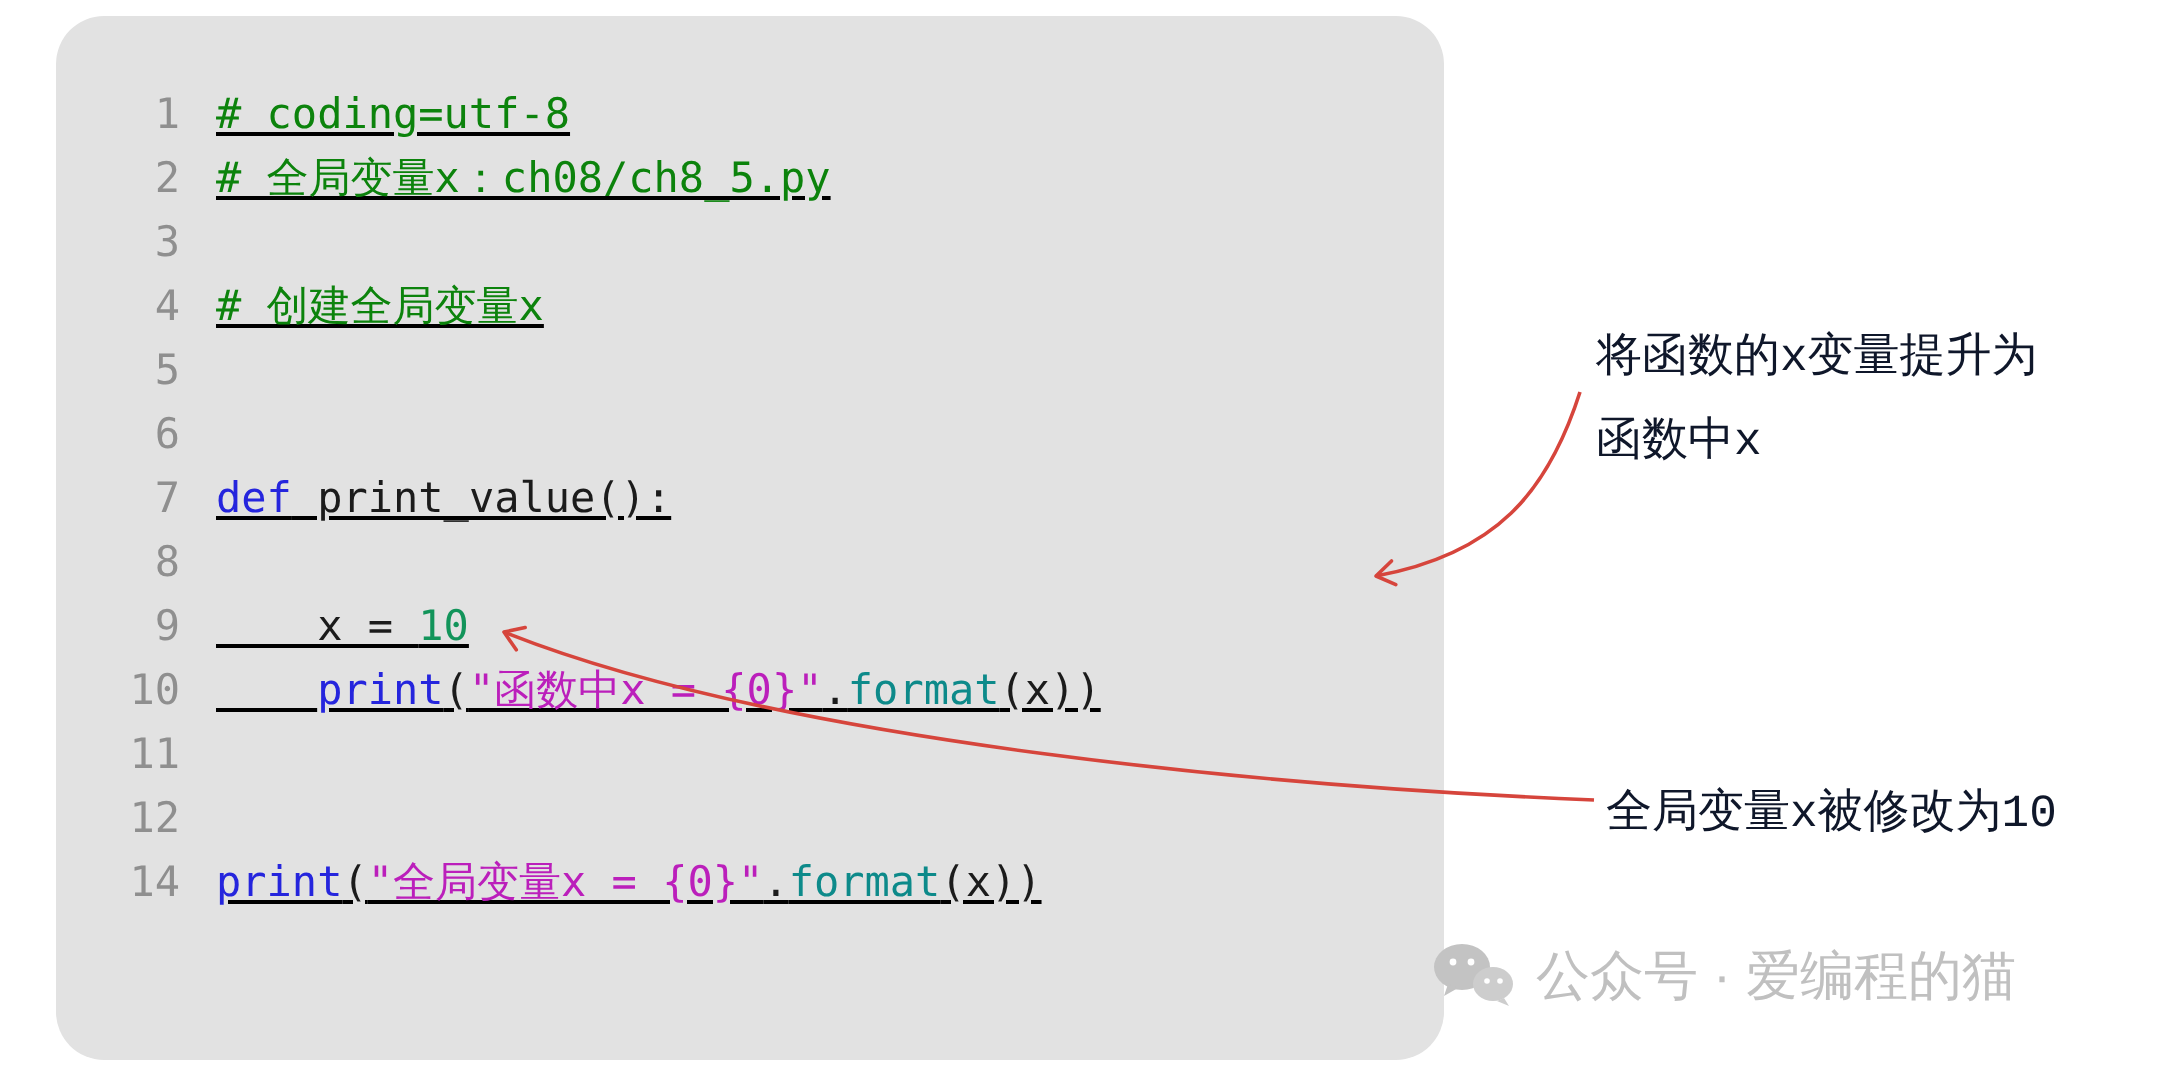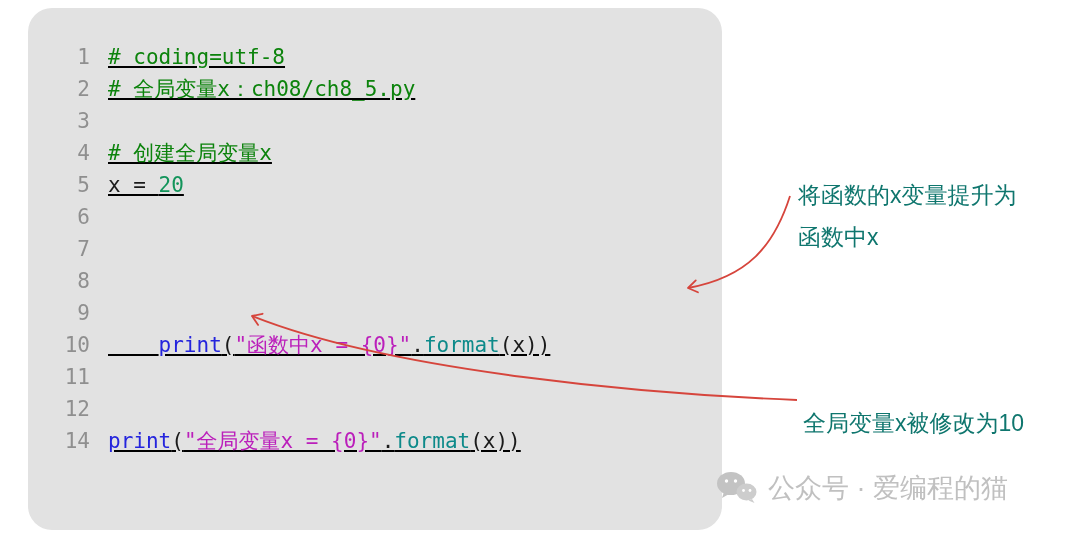--- a/index.html
+++ b/index.html
@@ -75,7 +75,7 @@
       <div class="code-line"><span class="line-num">2</span><span class="code-text"><span class="tok-comment"># 全局变量x：ch08/ch8_5.py</span></span></div>
       <div class="code-line"><span class="line-num">3</span><span class="code-text"></span></div>
       <div class="code-line"><span class="line-num">4</span><span class="code-text"><span class="tok-comment"># 创建全局变量x</span></span></div>
-      <div class="code-line"><span class="line-num">5</span><span class="code-text"><span class="tok-plain">x = </span><span class="tok-number">20</span></span></div>
+      <div class="code-line"><span class="line-num">5</span></div>
       <div class="code-line"><span class="line-num">6</span><span class="code-text"></span></div>
       <div class="code-line"><span class="line-num">7</span></div>
       <div class="code-line"><span class="line-num">8</span></div>

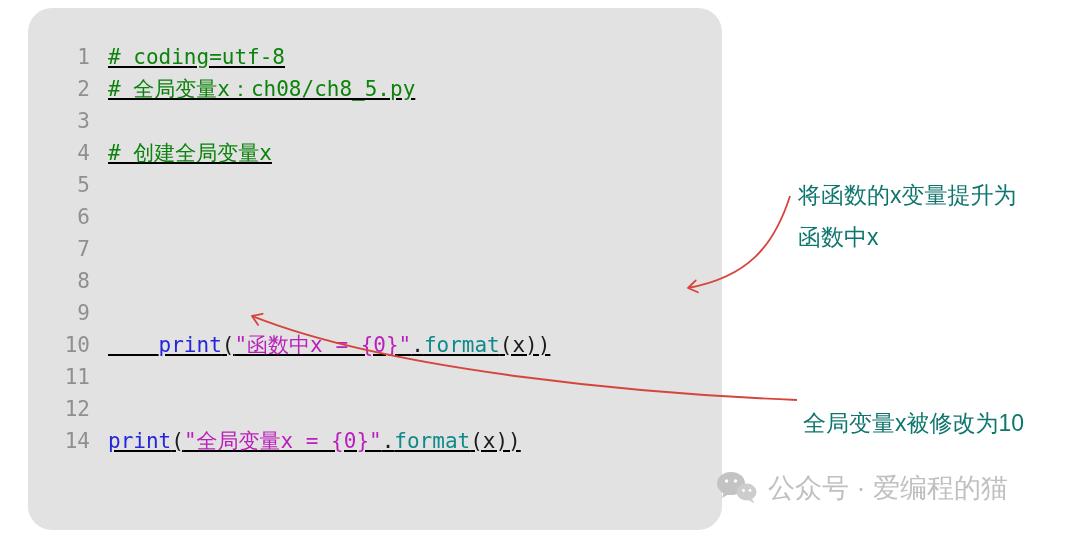--- a/index.html
+++ b/index.html
@@ -40,12 +40,11 @@
 
   .annotation {
     position:absolute;
-    font-family:Liberation Sans, sans-serif;
+    font-family:Liberation Mono, monospace;
     font-size:23px;
-    color:#0f766e;
+    color:#0f172a;
     line-height:42px;
     white-space:nowrap;
-    margin-top:16px;
   }
   .annotation-top { left:798px; top:158px; }
   .annotation-bottom { left:803px; top:386px; }

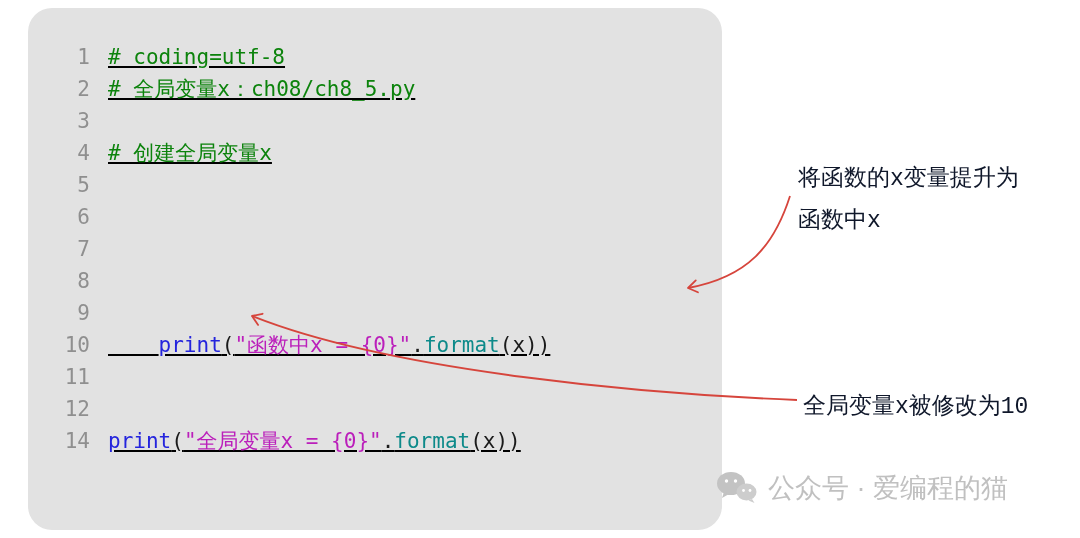--- a/index.html
+++ b/index.html
@@ -76,7 +76,7 @@
       <div class="code-line"><span class="line-num">4</span><span class="code-text"><span class="tok-comment"># 创建全局变量x</span></span></div>
       <div class="code-line"><span class="line-num">5</span></div>
       <div class="code-line"><span class="line-num">6</span><span class="code-text"></span></div>
-      <div class="code-line"><span class="line-num">7</span></div>
+      <div class="code-line"><span class="line-num">7</span><span class="code-text"><span class="tok-keyword">def</span><span class="tok-plain"> print_value():</span></span></div>
       <div class="code-line"><span class="line-num">8</span></div>
       <div class="code-line"><span class="line-num">9</span></div>
       <div class="code-line"><span class="line-num">10</span><span class="code-text"><span class="tok-plain">    </span><span class="tok-keyword">print</span><span class="tok-plain">(</span><span class="tok-string">"函数中x = {0}"</span><span class="tok-plain">.</span><span class="tok-method">format</span><span class="tok-plain">(x))</span></span></div>

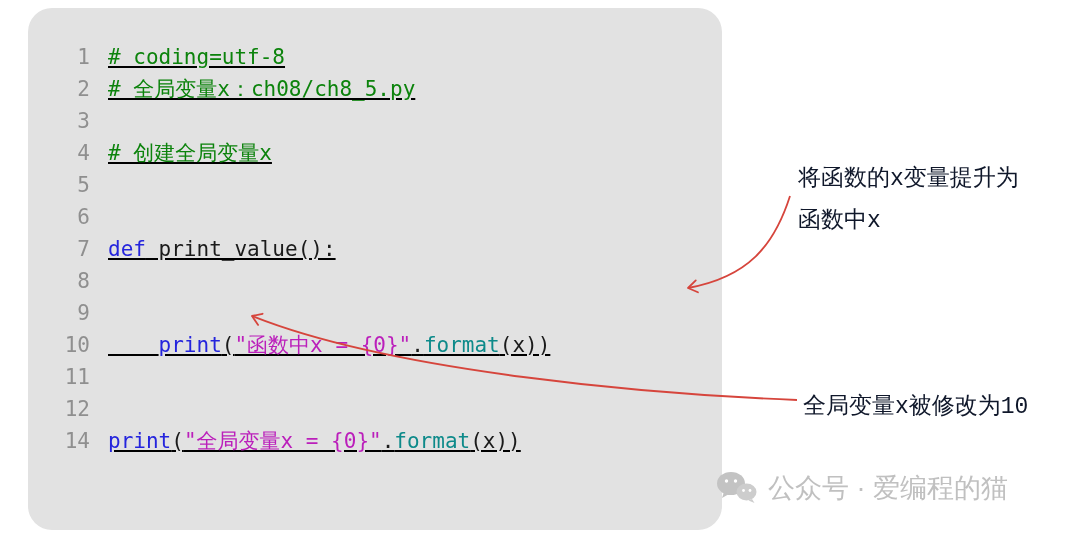--- a/index.html
+++ b/index.html
@@ -78,7 +78,7 @@
       <div class="code-line"><span class="line-num">6</span><span class="code-text"></span></div>
       <div class="code-line"><span class="line-num">7</span><span class="code-text"><span class="tok-keyword">def</span><span class="tok-plain"> print_value():</span></span></div>
       <div class="code-line"><span class="line-num">8</span></div>
-      <div class="code-line"><span class="line-num">9</span></div>
+      <div class="code-line"><span class="line-num">9</span><span class="code-text"><span class="tok-plain">    x = </span><span class="tok-number">10</span></span></div>
       <div class="code-line"><span class="line-num">10</span><span class="code-text"><span class="tok-plain">    </span><span class="tok-keyword">print</span><span class="tok-plain">(</span><span class="tok-string">"函数中x = {0}"</span><span class="tok-plain">.</span><span class="tok-method">format</span><span class="tok-plain">(x))</span></span></div>
       <div class="code-line"><span class="line-num">11</span><span class="code-text"></span></div>
       <div class="code-line"><span class="line-num">12</span><span class="code-text"></span></div>

